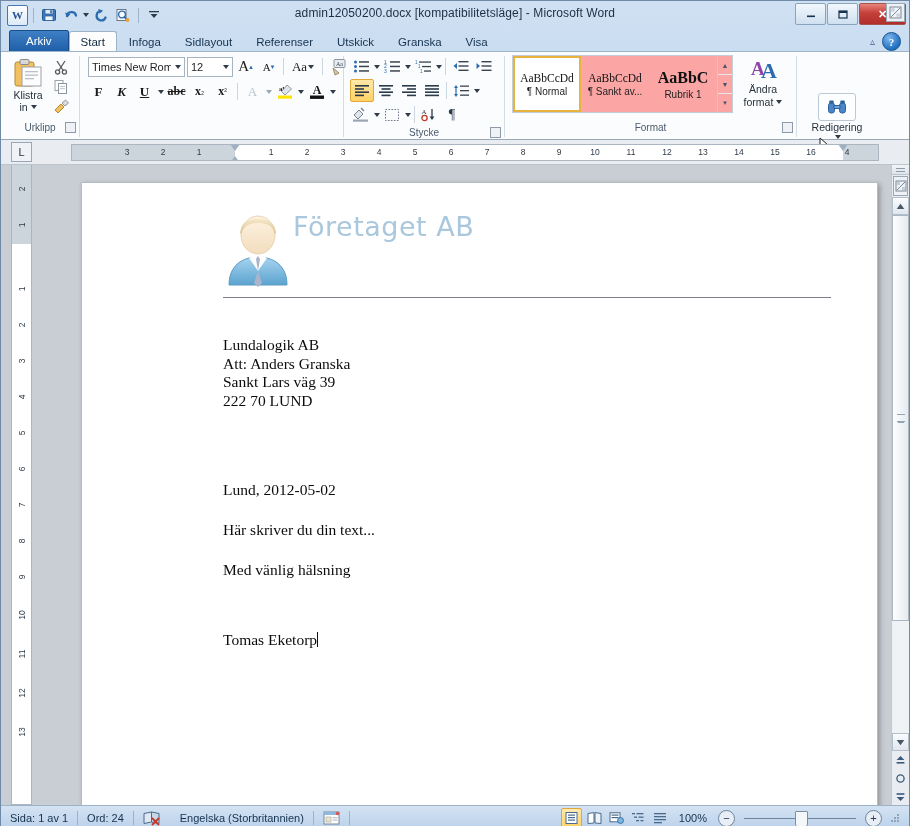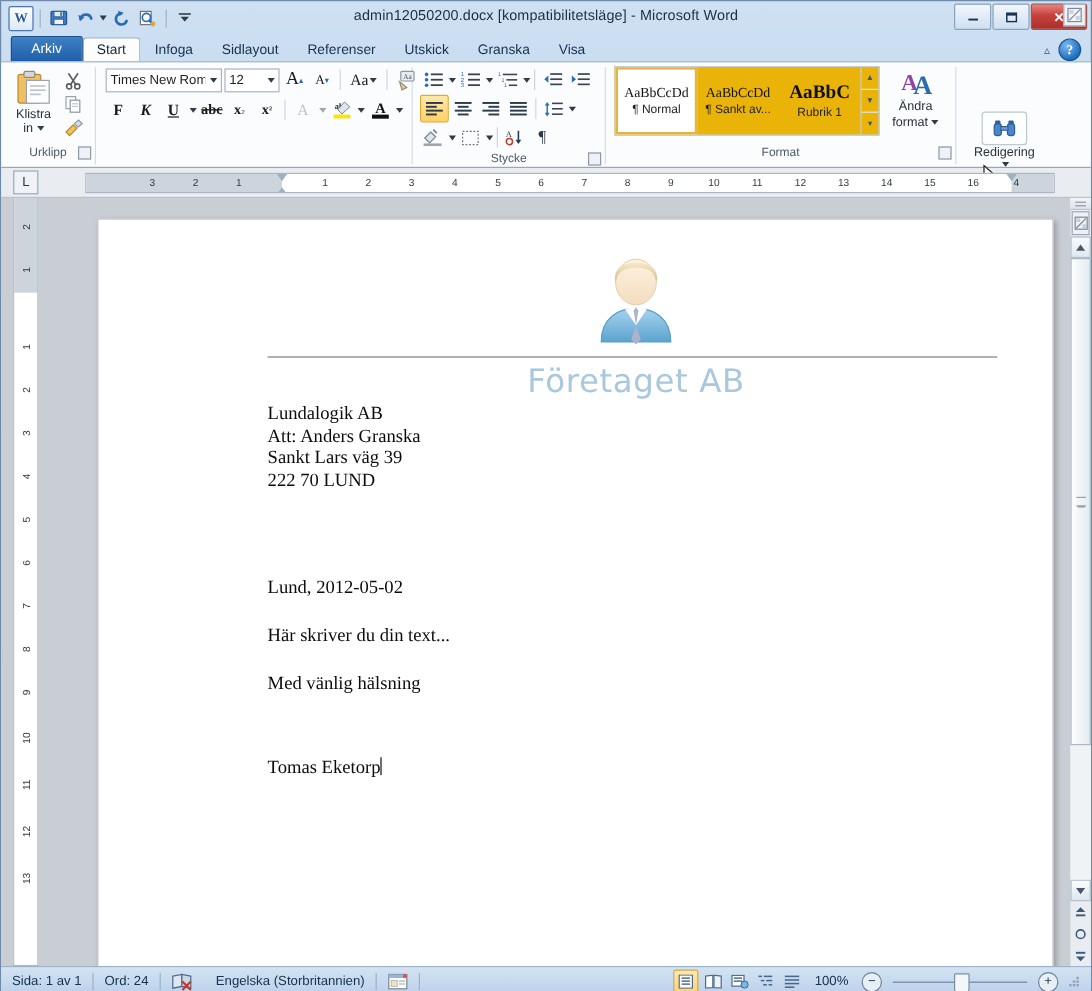--- a/index.html
+++ b/index.html
@@ -121,7 +121,7 @@
   .pbtn.sel{background:linear-gradient(to bottom,#ffe9a8,#ffd166);border:1px solid #e0a93b;border-radius:2px;}
 
   
-  .gallery{display:flex;border:1px solid #c3cdd8;background:#eab308;height:56px;}
+  .gallery{display:flex;border:1px solid #c3cdd8;background:#fca5a5;height:56px;}
   .stylecell{
     width:68px;height:100%;display:flex;flex-direction:column;align-items:center;
     justify-content:center;gap:2px;box-sizing:border-box;border:1px solid transparent;

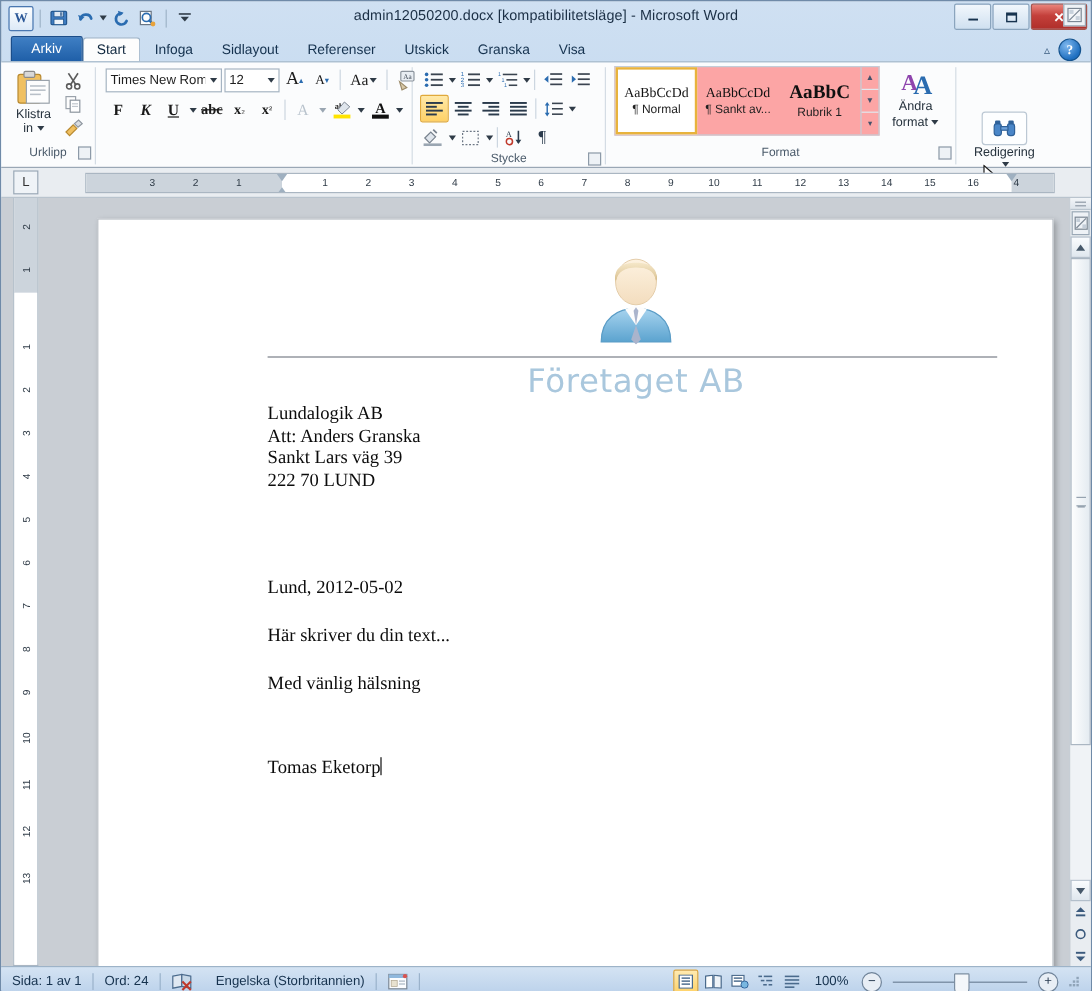--- a/index.html
+++ b/index.html
@@ -189,7 +189,7 @@
     border:1px solid #b6bcc3;
   }
   .doc{position:absolute;left:141px;top:28px;right:40px;}
-  .letterhead{display:flex;align-items:center;gap:16px;height:84px;flex-direction:column;}
+  .letterhead{display:flex;align-items:flex-start;height:84px;}
   .avatar{width:70px;height:76px;position:relative;}
   .company{
     font-family:"DejaVu Sans",sans-serif;font-size:27px;color:#a9c7dd;letter-spacing:.5px;font-weight:400;

